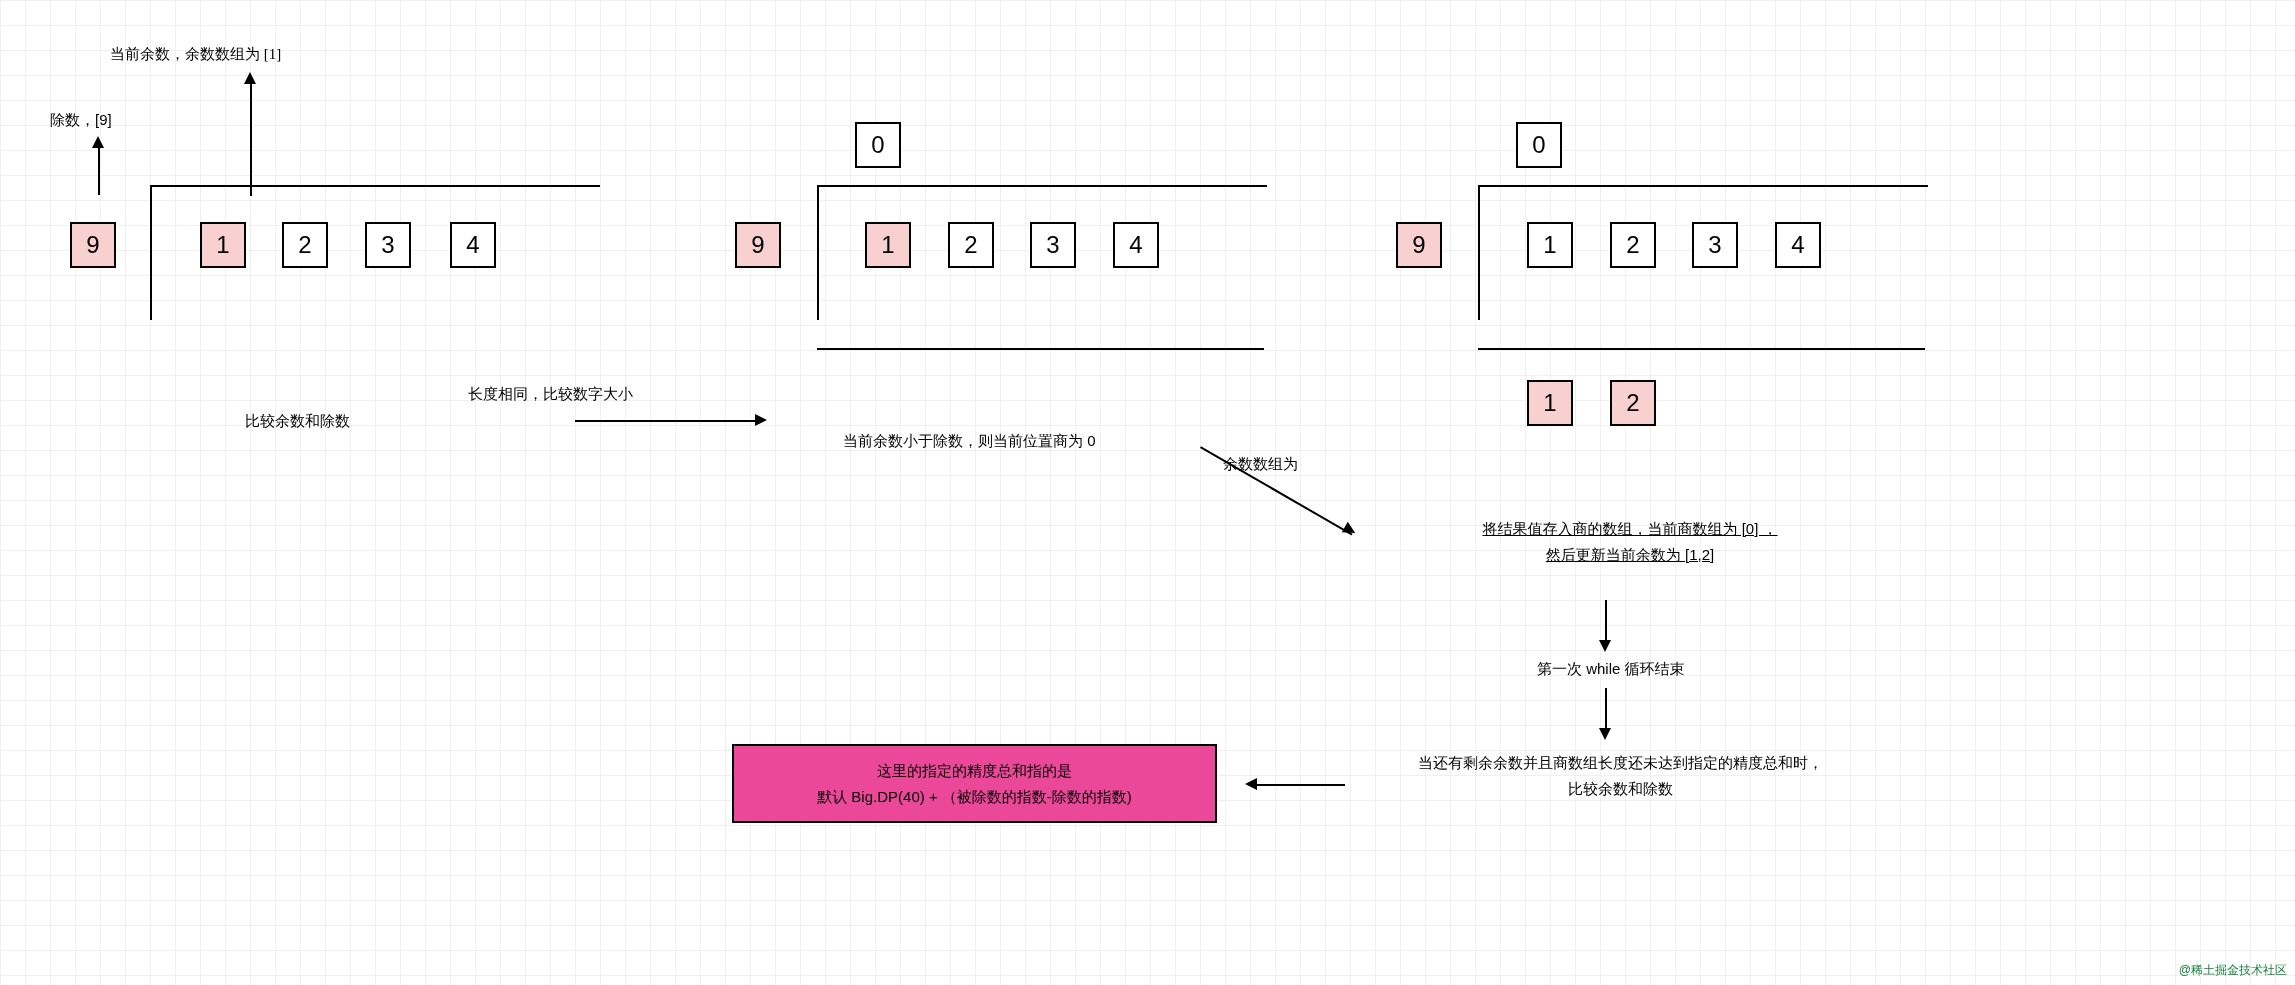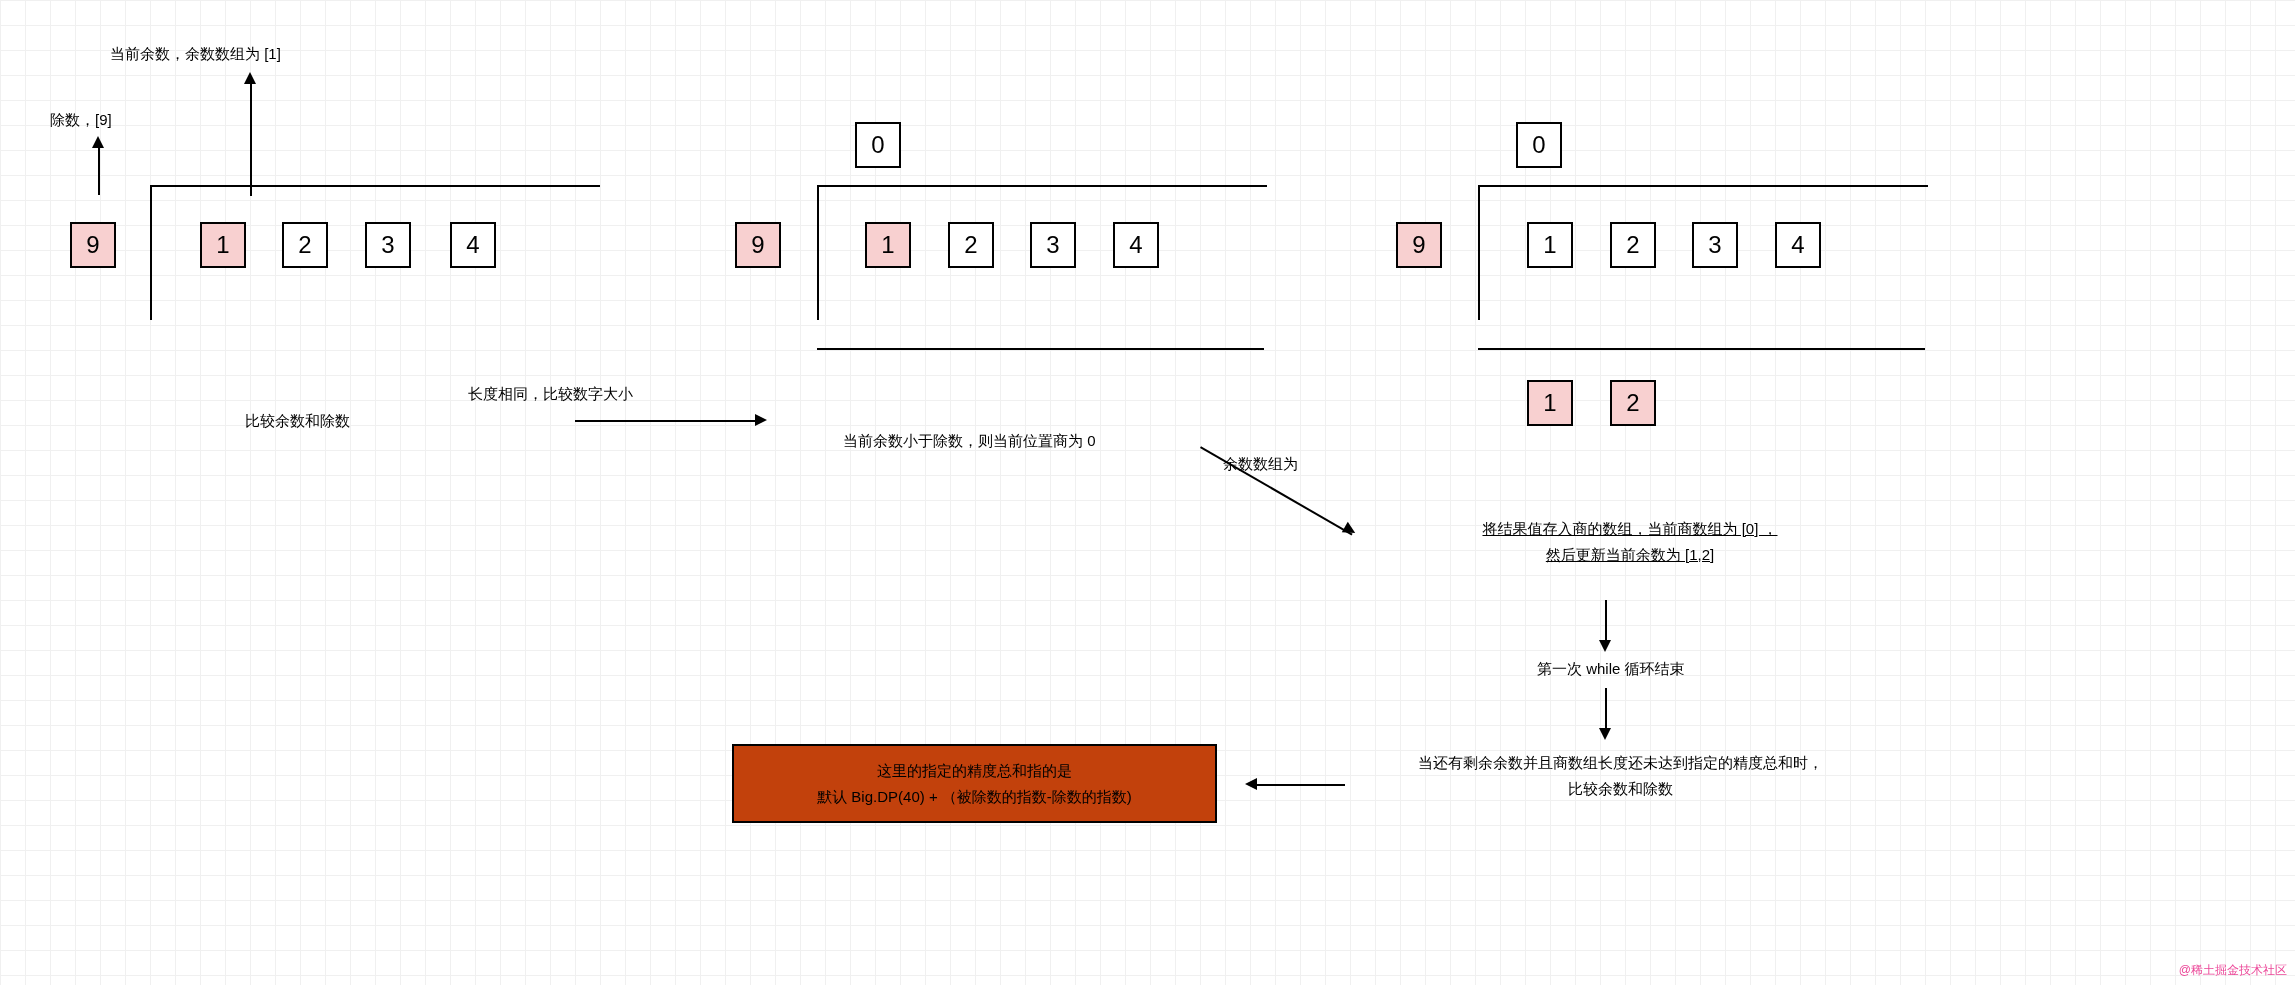--- a/index.html
+++ b/index.html
@@ -115,7 +115,7 @@
 <div class="vline" style="left:98px;top:140px;height:55px;"></div>
 <div class="arrow-up" style="left:92px;top:136px;"></div>
 
-<div class="label" style="left:110px;top:45px;">当前余数，余数数组为 [1]</div>
+<div class="label" style="left:110px;top:45px;font-family:Liberation Serif, serif;">当前余数，余数数组为 [1]</div>
 <div class="vline" style="left:250px;top:76px;height:120px;"></div>
 <div class="arrow-up" style="left:244px;top:72px;"></div>
 

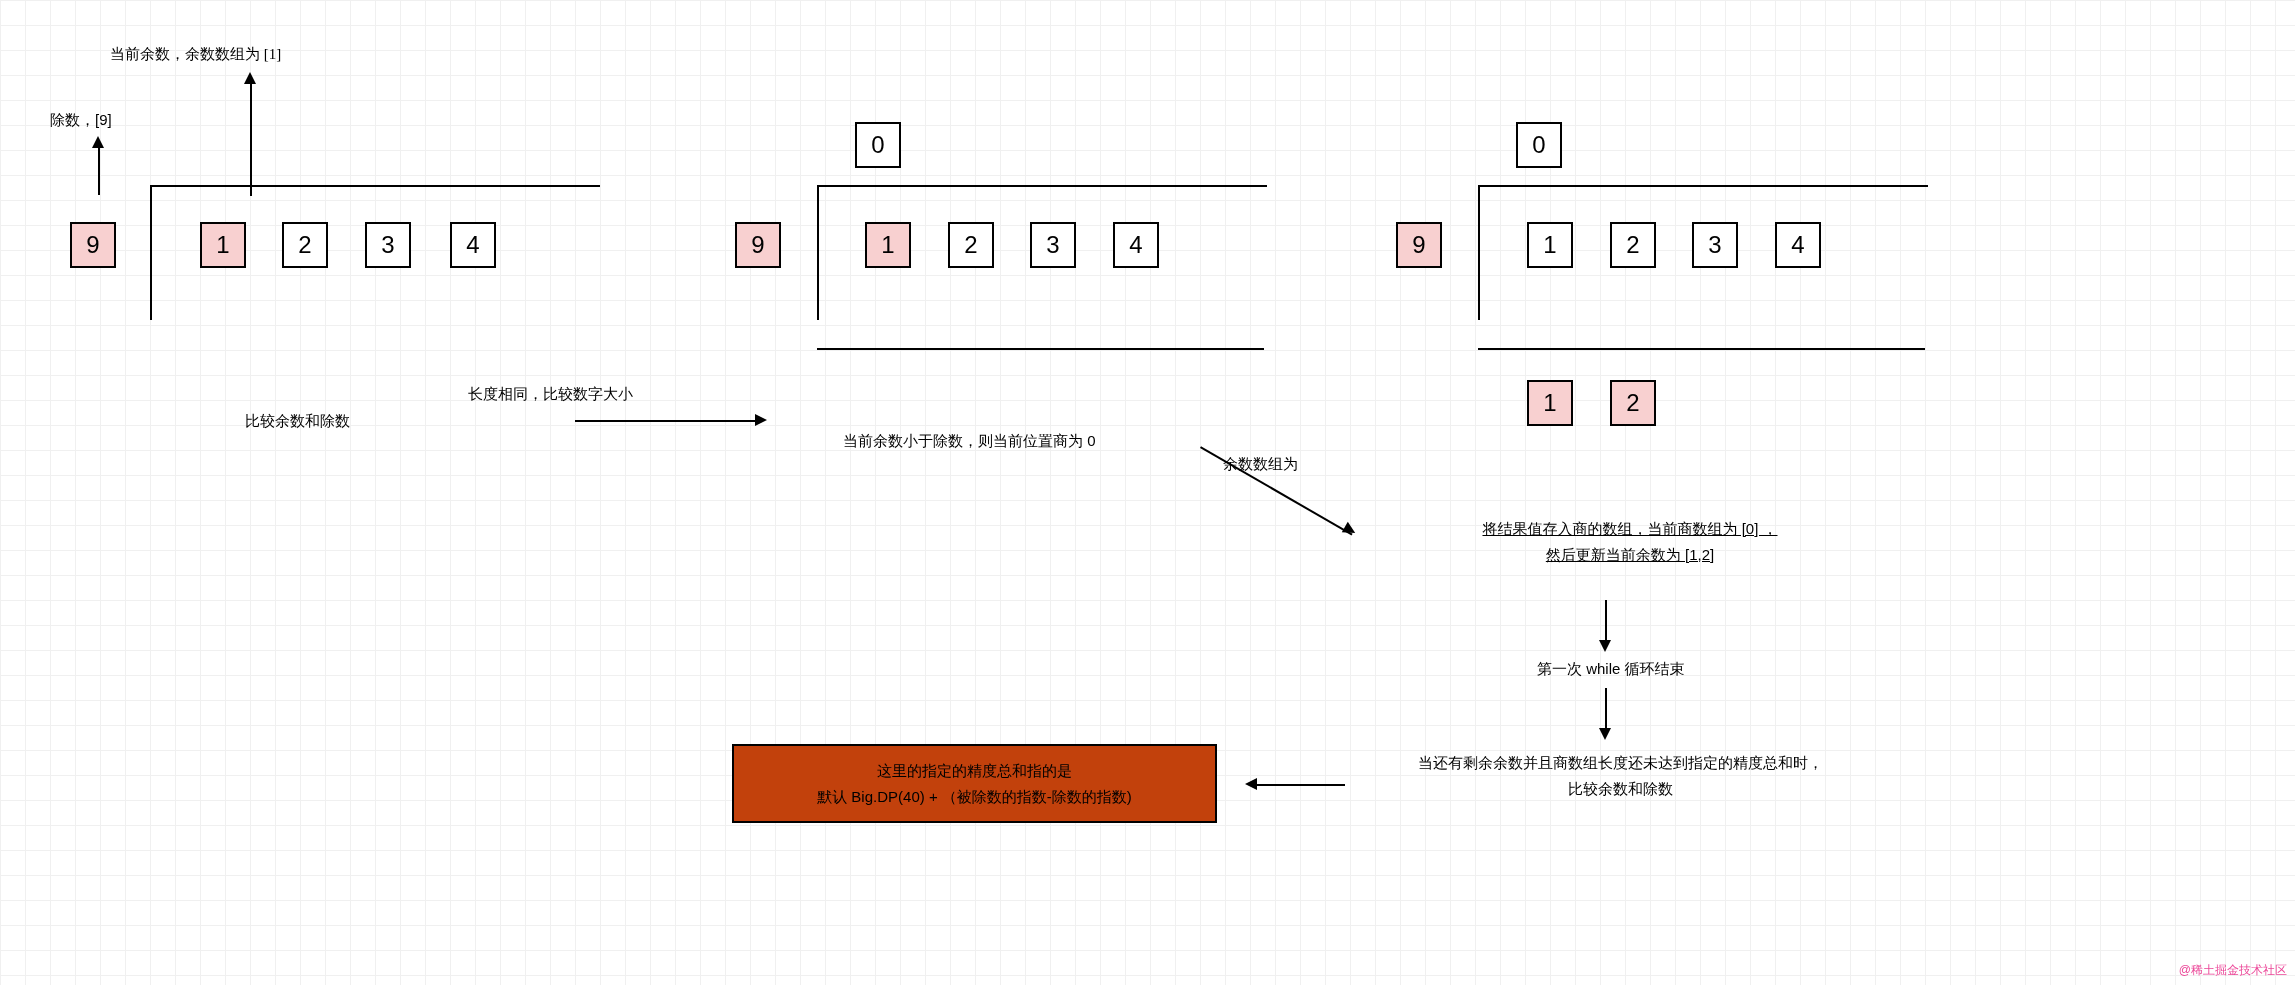--- a/index.html
+++ b/index.html
@@ -91,7 +91,7 @@
       position: absolute;
       border: 2px solid #000;
       padding: 12px 20px;
-      background: #c2410c;
+      background: #ec4899;
       text-align: center;
       line-height: 1.7;
       font-size: 15px;

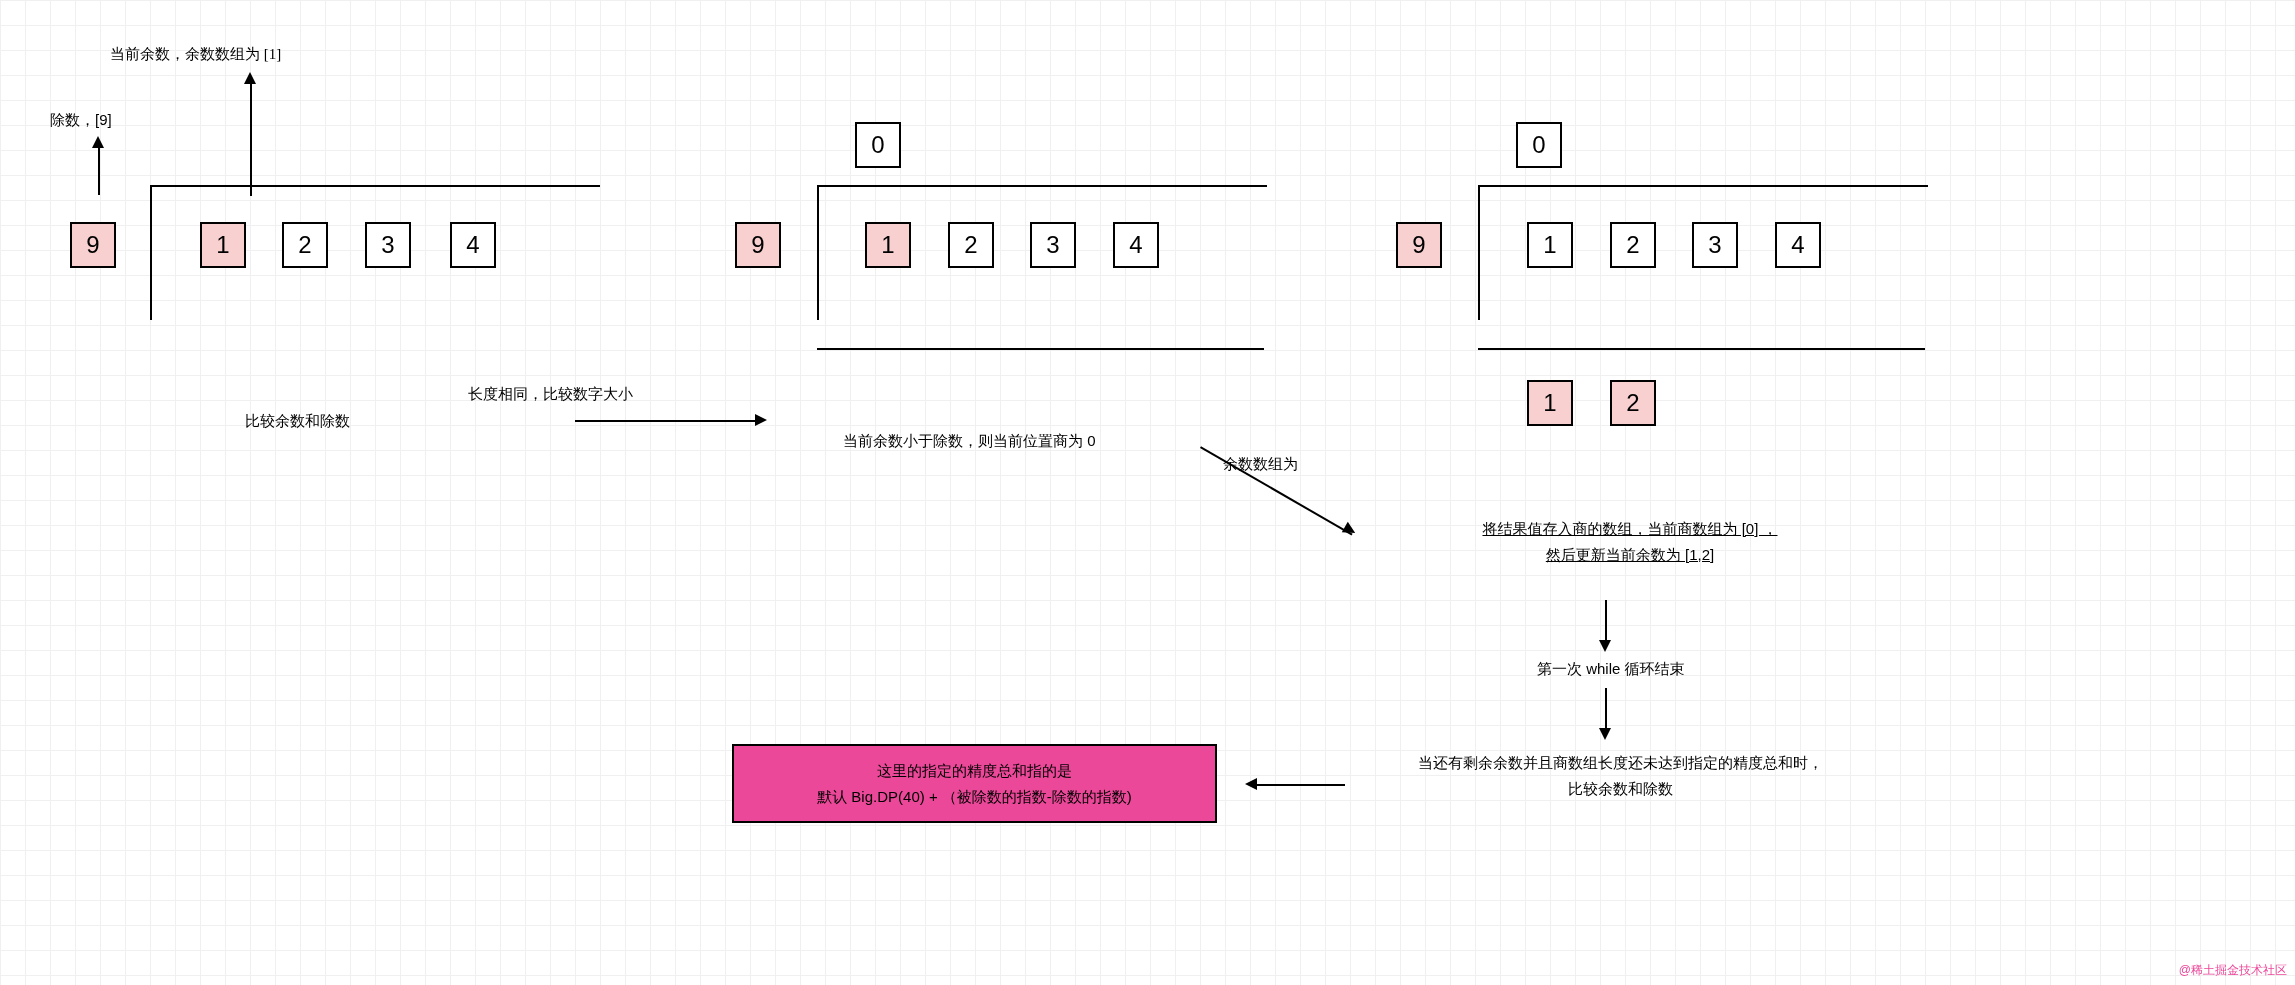--- a/index.html
+++ b/index.html
@@ -104,7 +104,7 @@
       position: absolute;
       right: 8px;
       bottom: 6px;
-      color: #ec4899;
+      color: #15803d;
       font-size: 12px;
     }
   </style>

